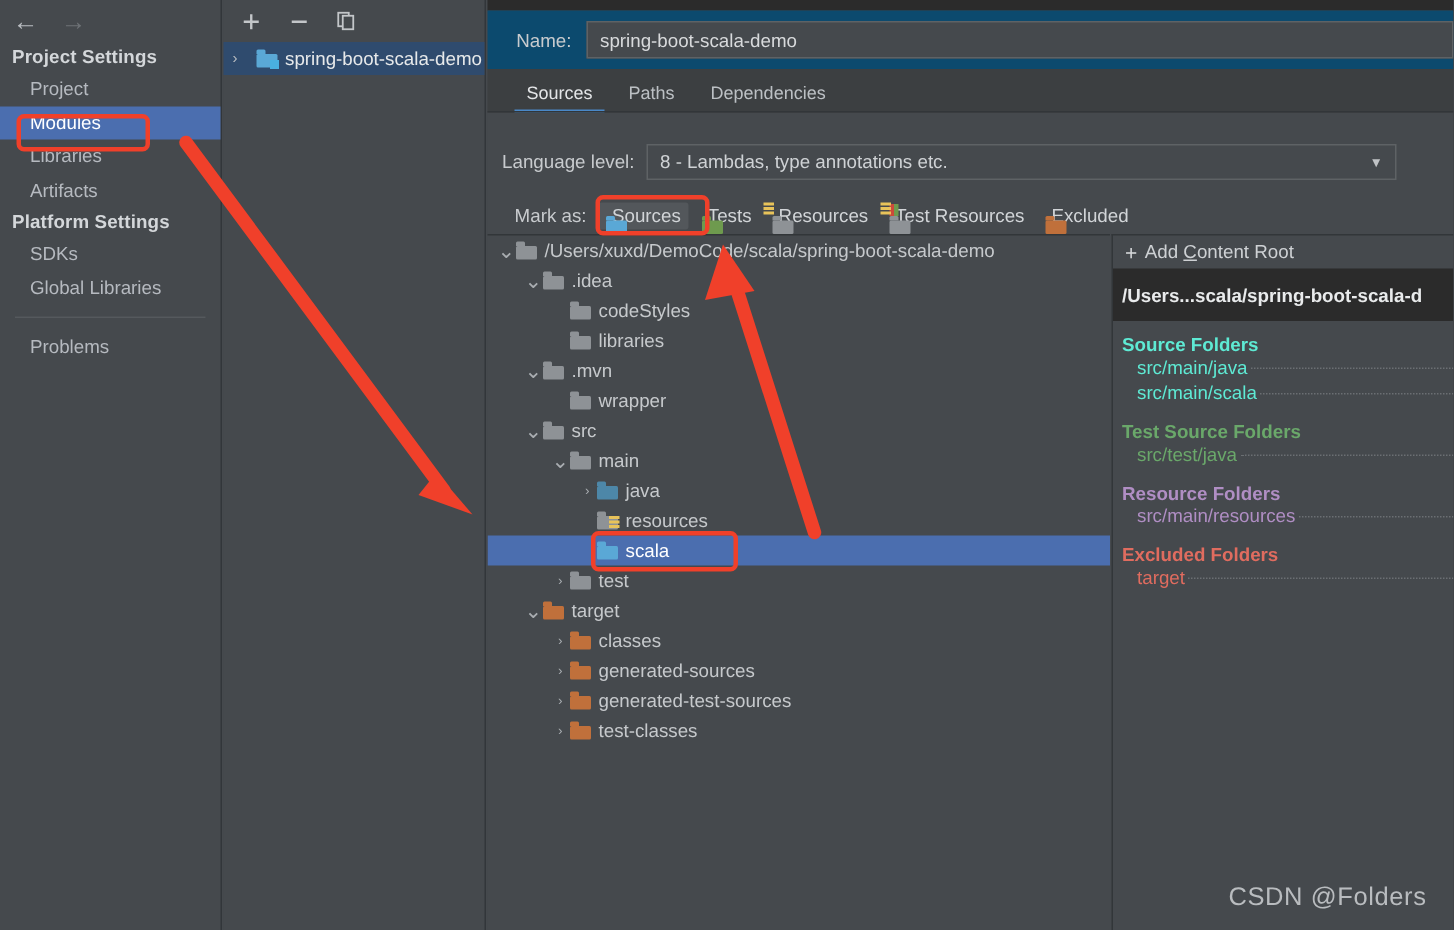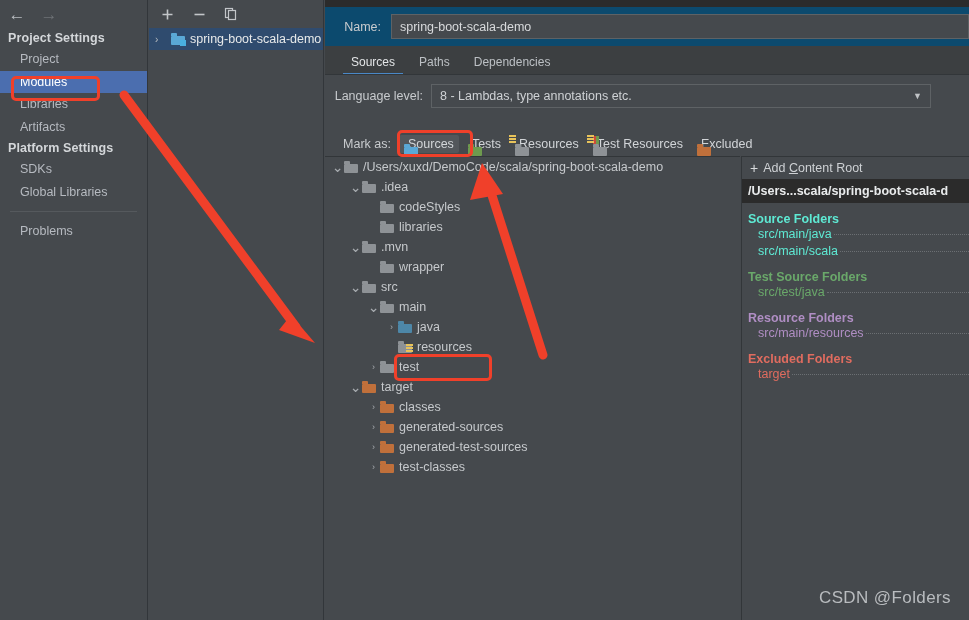--- a/index.html
+++ b/index.html
@@ -71,7 +71,7 @@
   }
   #tabs-underline { position:absolute; left:0; top:74px; width:644px; height:1px; background:#323639; }
 
-  #lang-row { position: absolute; left: 0; top: 82px; width: 644px; height: 28px; display: flex; align-items: center; }
+  #lang-row { position: absolute; left: 0; top: 94px; width: 644px; height: 28px; display: flex; align-items: center; }
   #lang-label { font-size: 12.5px; color: #c8cbce; width: 106px; text-align: right; padding-right: 8px; }
   #lang-select {
     flex: 1; margin-right: 38px; height: 24px; background: #45494d; border: 1px solid #5e6265;

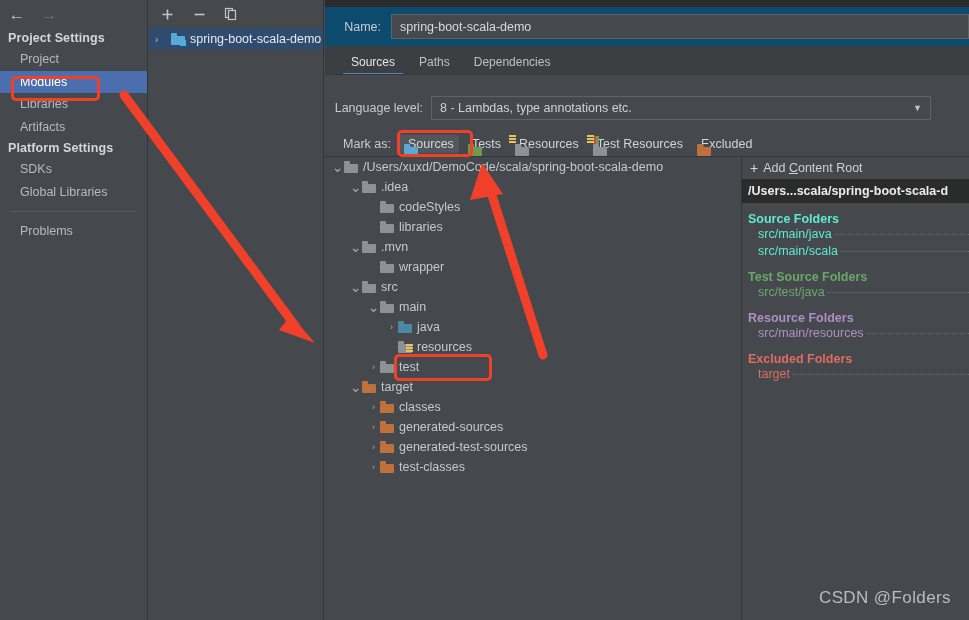--- a/index.html
+++ b/index.html
@@ -126,7 +126,7 @@
   }
   #add-content-root .plus { color: #d8dadc; font-size: 14px; line-height: 1; }
   #content-root-path {
-    height: 24px; background: #2b2b2b; color: #e9ebec; font-size: 12.5px; font-weight: bold;
+    height: 35px; background: #2b2b2b; color: #e9ebec; font-size: 12.5px; font-weight: bold;
     display: flex; align-items: center; padding-left: 6px; white-space: nowrap; overflow: hidden;
   }
   .det-group { margin-top: 9px; padding-left: 6px; }

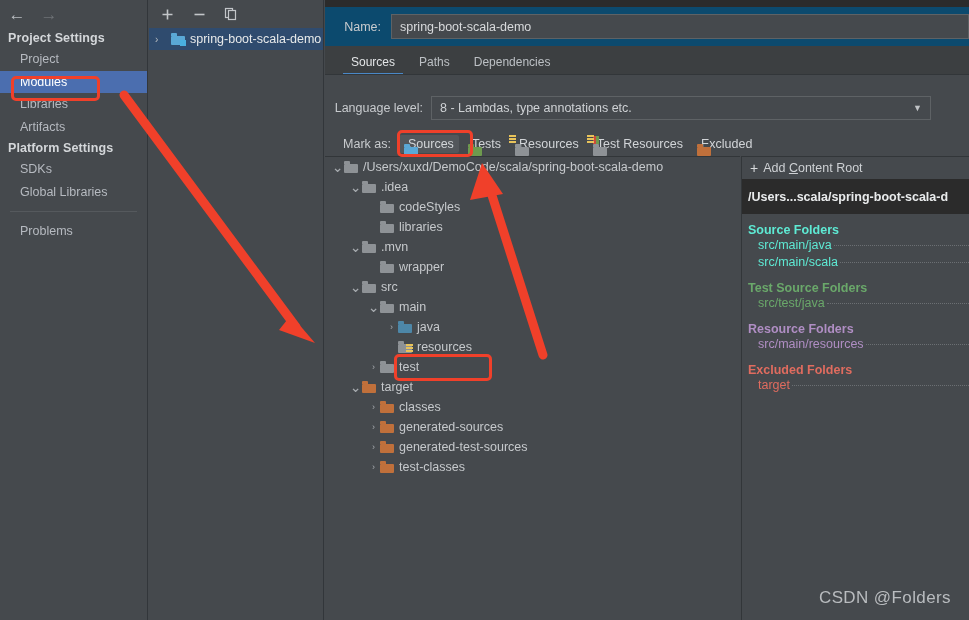--- a/index.html
+++ b/index.html
@@ -391,6 +391,17 @@
           </span>
           <span class="tlabel">resources</span>
         </div>
+        <div class="trow sel">
+          <span style="flex: 0 0 60px;"></span>
+          <span class="tchev none"></span>
+          <span style="display: inline-flex;">
+            <span class="fico blue">
+              <span class="tab-t"></span>
+              <span class="body"></span>
+            </span>
+          </span>
+          <span class="tlabel">scala</span>
+        </div>
         <div class="trow">
           <span style="flex: 0 0 42px;"></span>
           <span class="tchev">›</span>

